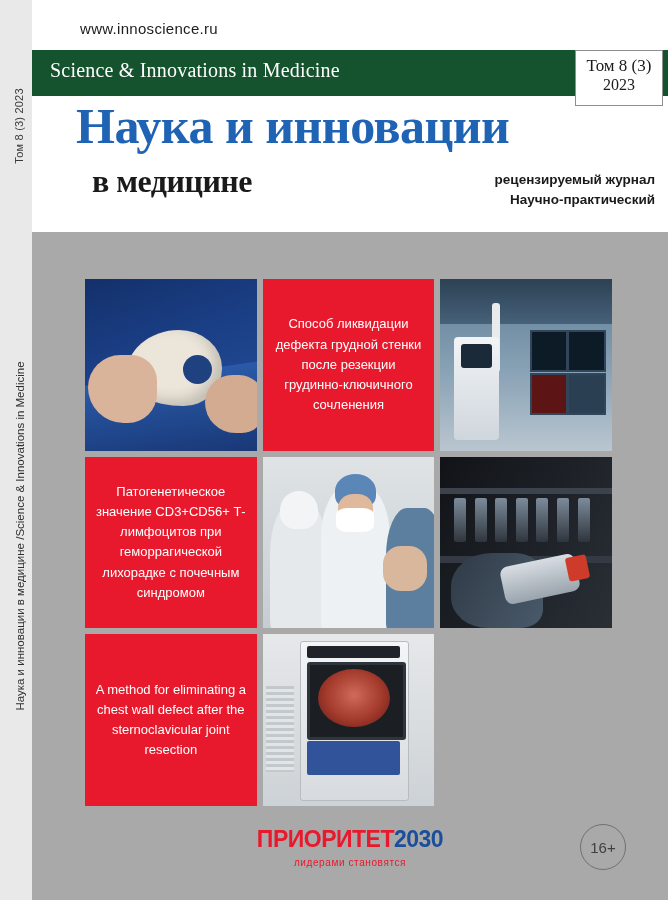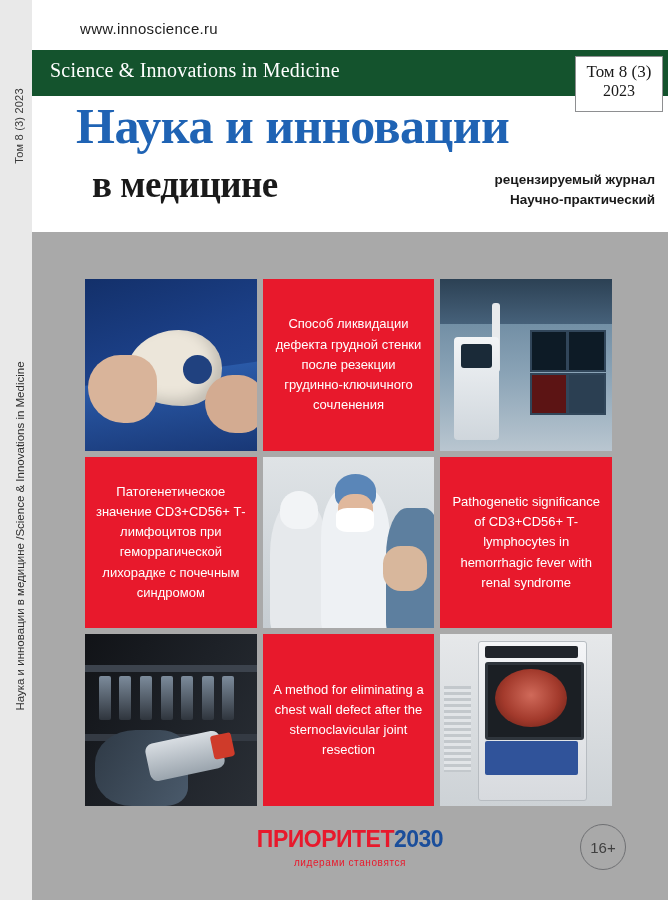--- a/index.html
+++ b/index.html
@@ -103,7 +103,7 @@
   .vol-box {
     position: absolute;
     right: 14px;
-    top: 56px;
+    top: 50px;
     width: 88px;
     height: 56px;
     background: #ffffff;

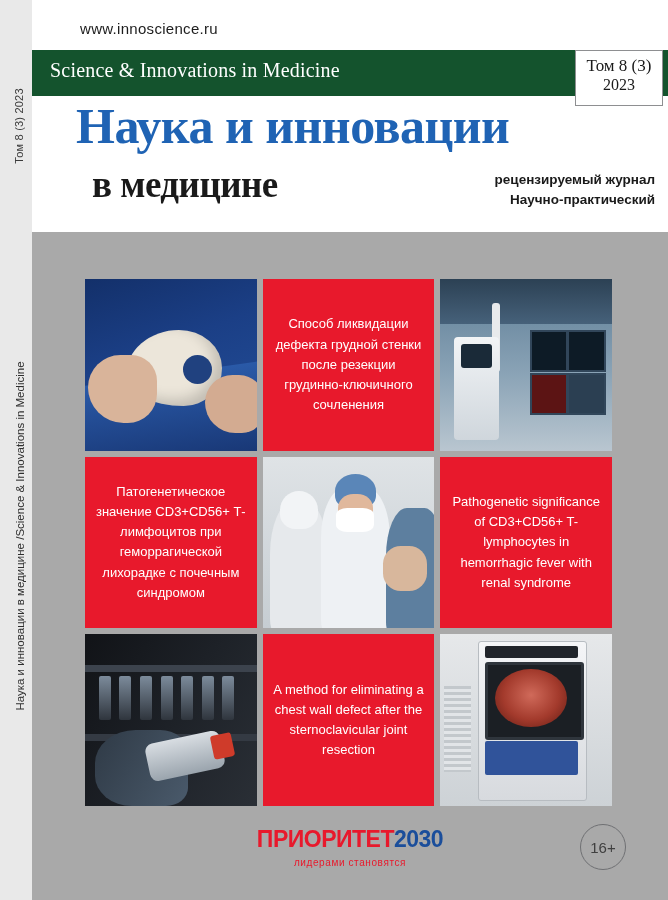--- a/index.html
+++ b/index.html
@@ -137,7 +137,7 @@
     position: absolute;
     left: 60px;
     top: 163px;
-    font-size: 37px;
+    font-size: 32px;
     font-weight: bold;
     color: #1a1a1a;
     font-family: "Liberation Serif", serif;

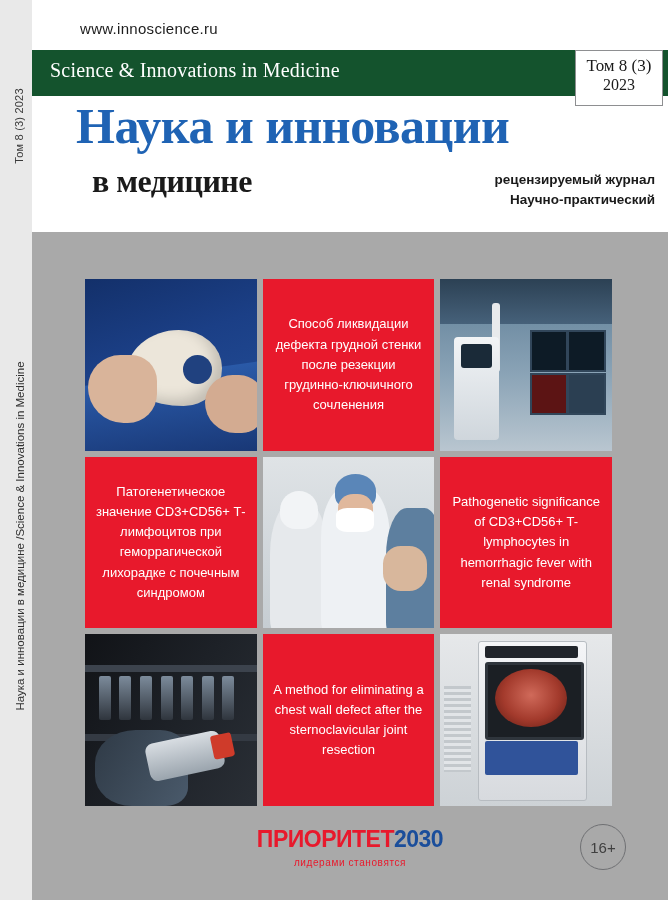--- a/index.html
+++ b/index.html
@@ -536,9 +536,6 @@
         <div class="arm-c"></div>
       </div>
 
-      <div class="tile tile-red">
-        <p>Pathogenetic significance of CD3+CD56+ T-lymphocytes in hemorrhagic fever with renal syndrome</p>
-      </div>
 
       <div class="tile photo-lab">
         <div class="shelf"></div>

